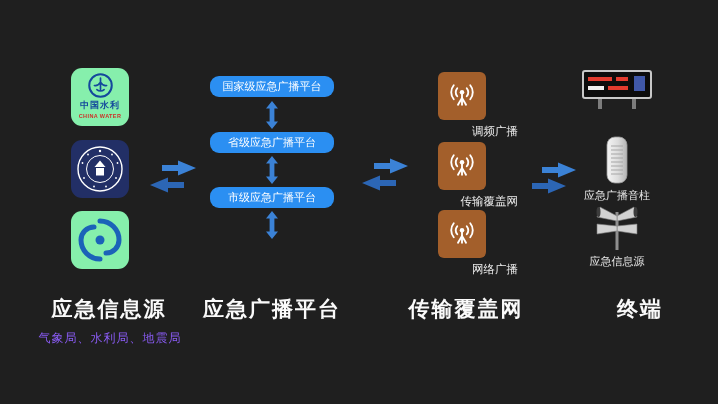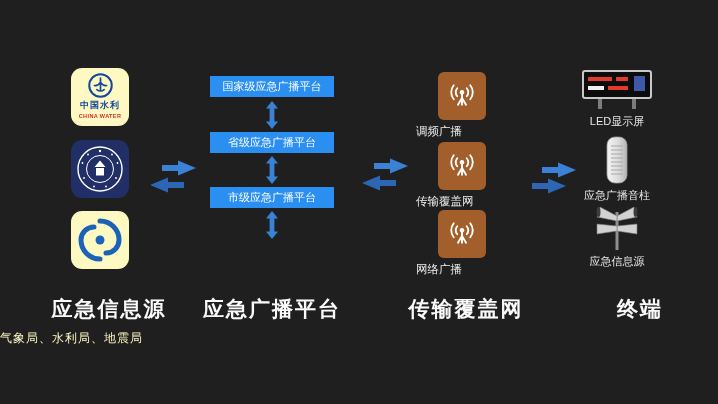--- a/index.html
+++ b/index.html
@@ -15,7 +15,7 @@
   .water-en{font-size:5.5px;font-weight:bold;color:#cf2f27;letter-spacing:.4px;margin-top:1px}
 
   
-  .pbtn{position:absolute;left:210px;width:124px;height:21px;border-radius:0;background:#2b8ff2;
+  .pbtn{position:absolute;left:210px;width:124px;height:21px;border-radius:9px;background:#2b8ff2;
         color:#fff;font-size:11px;line-height:21px;text-align:center;white-space:nowrap}
   .varrow{position:absolute;left:265px;width:14px;height:28px}
 

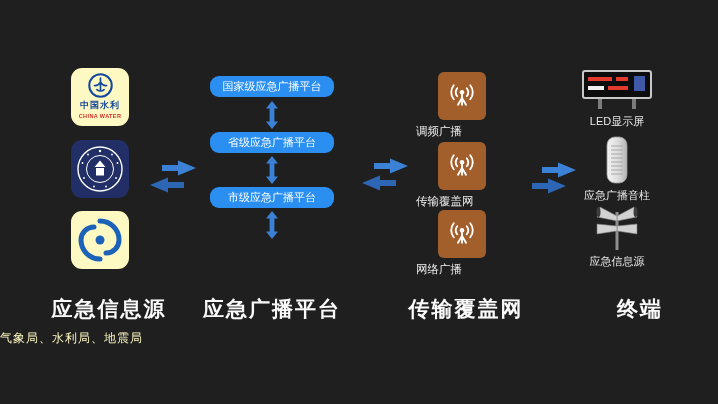--- a/index.html
+++ b/index.html
@@ -9,7 +9,7 @@
 
   
   .logo{position:absolute;left:71px;width:58px;height:58px;border-radius:11px;overflow:hidden}
-  .logo.white{background:#fef9c3;display:flex;flex-direction:column;align-items:center}
+  .logo.white{background:#86efac;display:flex;flex-direction:column;align-items:center}
   .logo.navy{background:#222f66}
   .water-cn{font-size:9px;font-weight:bold;color:#14489c;letter-spacing:1px;margin-top:0}
   .water-en{font-size:5.5px;font-weight:bold;color:#cf2f27;letter-spacing:.4px;margin-top:1px}

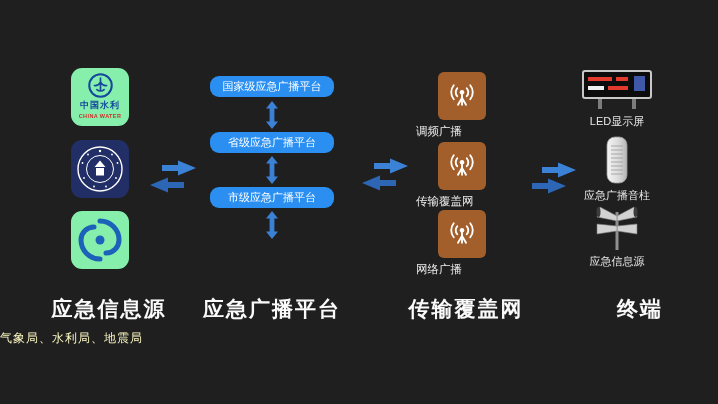--- a/index.html
+++ b/index.html
@@ -187,7 +187,6 @@
       <rect x="50" y="29" width="4" height="10" fill="#7c7c7c"></rect>
     </svg>
   </div>
-  <div class="tlabel" style="top:114px">LED显示屏</div>
 
   <div class="tpic" style="left:603px;top:136px">
     <svg width="28" height="48" viewBox="0 0 28 48">

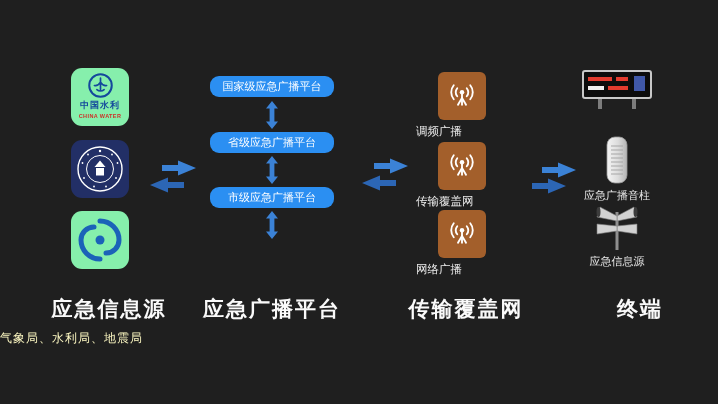--- a/index.html
+++ b/index.html
@@ -22,7 +22,7 @@
   
   .nsq{position:absolute;left:438px;width:48px;height:48px;border-radius:6px;background:#a35f2b;
        display:flex;align-items:center;justify-content:center}
-  .nlabel{position:absolute;left:416px;width:120px;text-align:left;color:#ececec;font-size:11.5px;white-space:nowrap}
+  .nlabel{position:absolute;left:398px;width:120px;text-align:right;color:#ececec;font-size:11.5px;white-space:nowrap}
 
   
   .tpic{position:absolute}

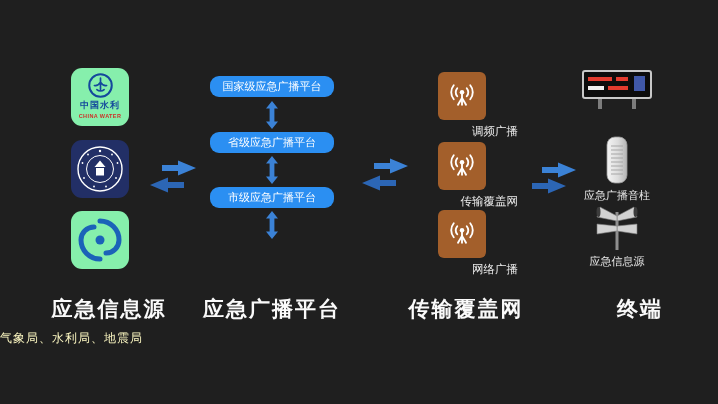--- a/index.html
+++ b/index.html
@@ -35,7 +35,7 @@
   
   .title{position:absolute;top:295px;width:200px;text-align:center;color:#fafafa;
          font-size:21px;font-weight:bold;letter-spacing:2px;white-space:nowrap}
-  .subtitle{position:absolute;top:330px;width:220px;text-align:left;color:#fef9c3;
+  .subtitle{position:absolute;top:330px;width:220px;text-align:center;color:#8b5cf6;
             font-size:12px;letter-spacing:1px;white-space:nowrap}
 </style>
 </head>

